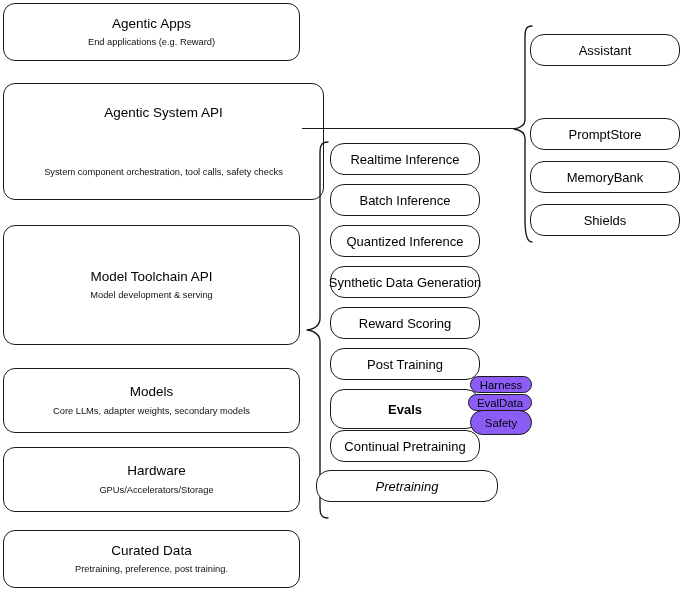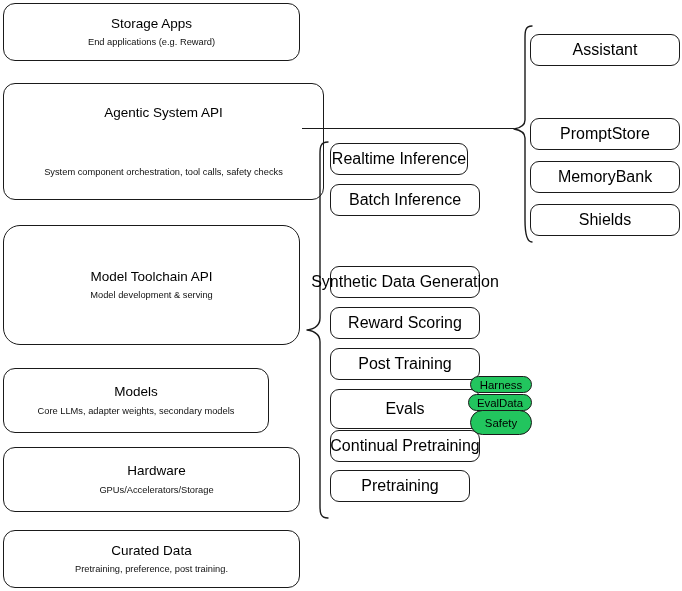--- a/index.html
+++ b/index.html
@@ -101,7 +101,7 @@
 <div id="diagram-canvas">
 
   <div class="layer-box" style="left:3px; top:3px; width:297px; height:58px;">
-    <div class="layer-title">Storage Apps</div>
+    <div class="layer-title">Agentic Apps</div>
     <div class="layer-sub">End applications (e.g. Reward)</div>
   </div>
 

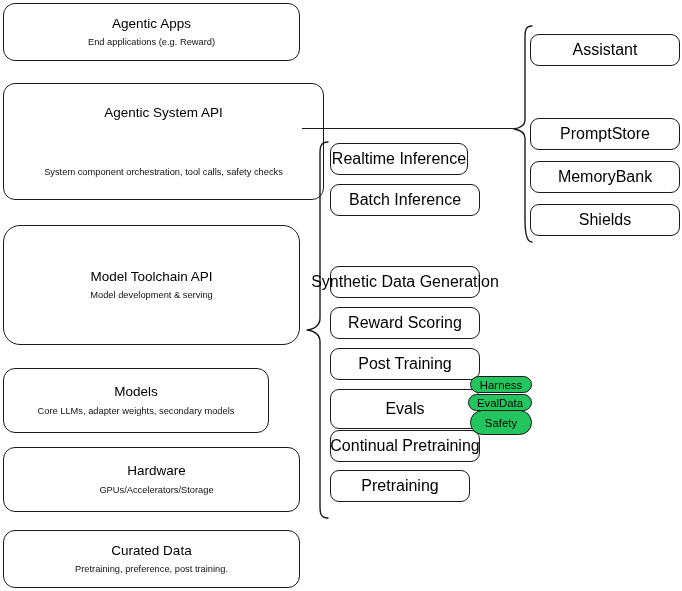--- a/index.html
+++ b/index.html
@@ -57,12 +57,12 @@
     position: absolute;
     box-sizing: border-box;
     border: 1.3px solid #1a1a1a;
-    border-radius: 9px;
+    border-radius: 14px;
     background: #ffffff;
     display: flex;
     align-items: center;
     justify-content: center;
-    font-size: 16px;
+    font-size: 13px;
     color: #000000;
     white-space: nowrap;
   }

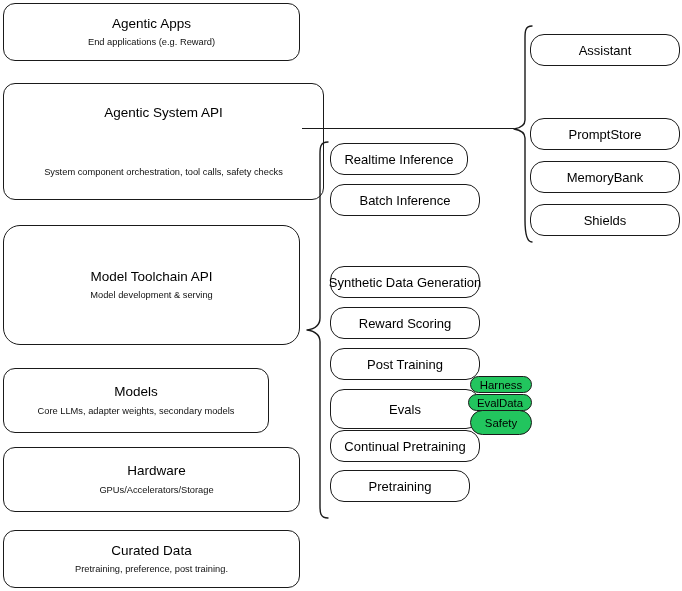--- a/index.html
+++ b/index.html
@@ -144,7 +144,7 @@
     </svg>
   </div>
 
-  <div class="pill-box" style="left:330px; top:143px; width:138px; height:32px;justify-content:center;">
+  <div class="pill-box" style="left:330px; top:143px; width:150px; height:32px;justify-content:center;">
     <span>Realtime Inference</span>
   </div>
   <div class="pill-box" style="left:330px; top:184px; width:150px; height:32px;">

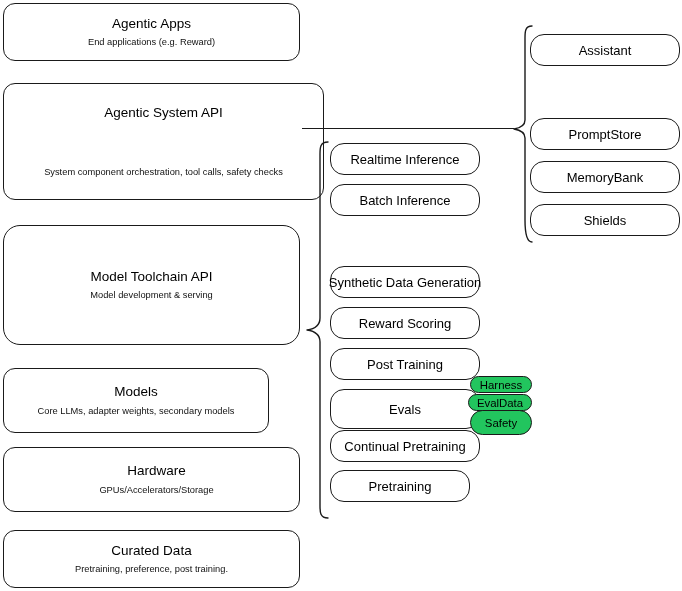--- a/index.html
+++ b/index.html
@@ -150,6 +150,9 @@
   <div class="pill-box" style="left:330px; top:184px; width:150px; height:32px;">
     <span>Batch Inference</span>
   </div>
+  <div class="pill-box" style="left:330px; top:225px; width:150px; height:32px;">
+    <span>Quantized Inference</span>
+  </div>
   <div class="pill-box" style="left:330px; top:307px; width:150px; height:32px;">
     <span>Reward Scoring</span>
   </div>

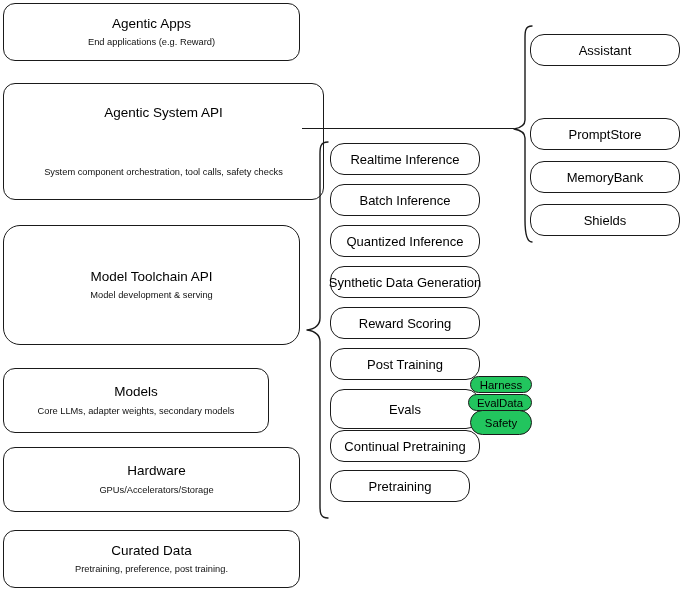--- a/index.html
+++ b/index.html
@@ -110,7 +110,7 @@
     <div class="layer-sub">System component orchestration, tool calls, safety checks</div>
   </div>
 
-  <div class="layer-box" style="left:3px; top:225px; width:297px; height:120px;border-radius:17px;">
+  <div class="layer-box" style="left:3px; top:225px; width:297px; height:120px;">
     <div class="layer-title">Model Toolchain API</div>
     <div class="layer-sub">Model development &amp; serving</div>
   </div>

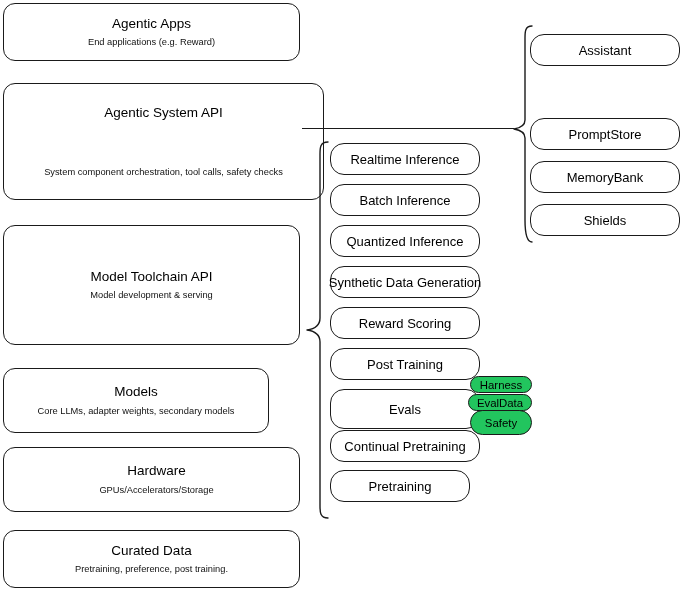--- a/index.html
+++ b/index.html
@@ -115,7 +115,7 @@
     <div class="layer-sub">Model development &amp; serving</div>
   </div>
 
-  <div class="layer-box" style="left:3px; top:368px; width:266px; height:65px;">
+  <div class="layer-box" style="left:3px; top:368px; width:297px; height:65px;">
     <div class="layer-title">Models</div>
     <div class="layer-sub">Core LLMs, adapter weights, secondary models</div>
   </div>

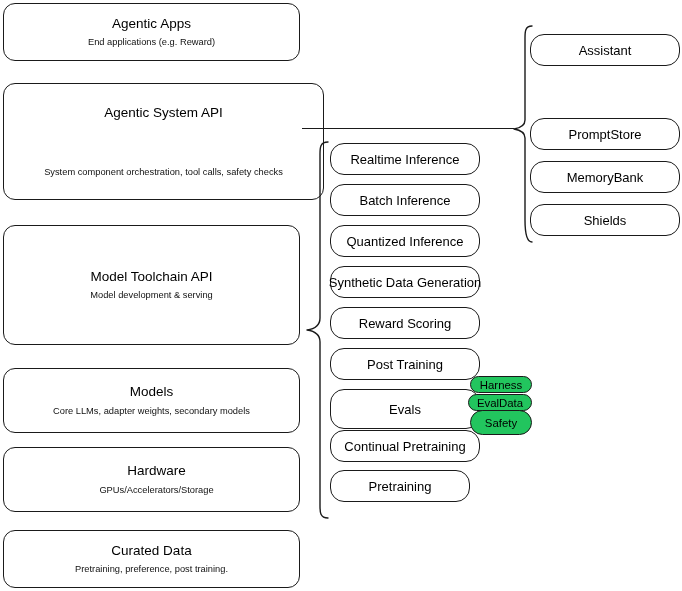--- a/index.html
+++ b/index.html
@@ -73,7 +73,7 @@
     box-sizing: border-box;
     border: 1.3px solid #1a1a1a;
     border-radius: 999px;
-    background: #22c55e;
+    background: #8b5cf6;
     display: flex;
     align-items: center;
     justify-content: center;

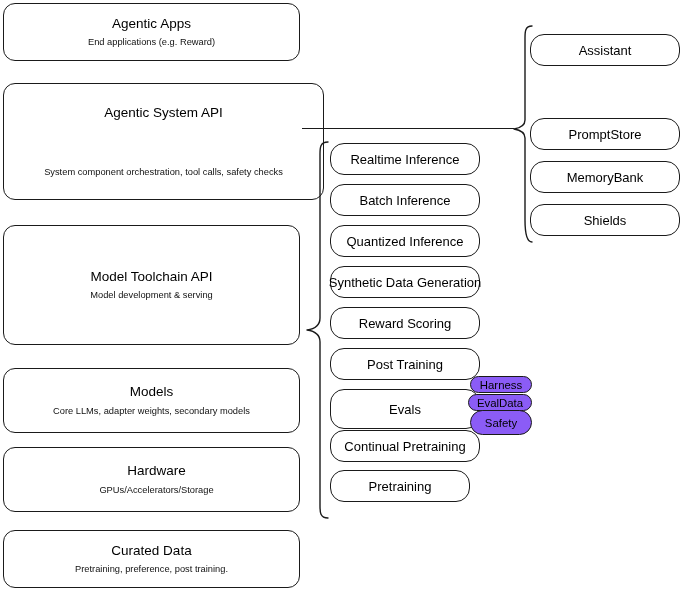--- a/index.html
+++ b/index.html
@@ -162,7 +162,7 @@
   <div class="pill-box" style="left:330px; top:348px; width:150px; height:32px;">
     <span>Post Training</span>
   </div>
-  <div class="pill-box" style="left:330px; top:389px; width:150px; height:40px;">
+  <div class="pill-box" style="left:330px; top:389px; width:150px; height:40px;font-weight:bold;">
     <span>Evals</span>
   </div>
   <div class="pill-box" style="left:330px; top:430px; width:150px; height:32px;">

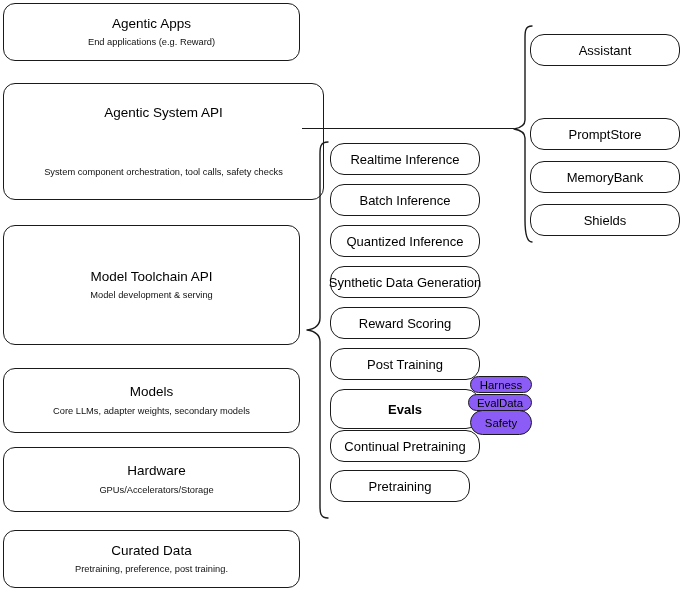--- a/index.html
+++ b/index.html
@@ -168,7 +168,7 @@
   <div class="pill-box" style="left:330px; top:430px; width:150px; height:32px;">
     <span>Continual Pretraining</span>
   </div>
-  <div class="pill-box" style="left:330px; top:470px; width:140px; height:32px;">
+  <div class="pill-box" style="left:316px; top:470px; width:182px; height:32px;font-style:italic;">
     <span>Pretraining</span>
   </div>
 

